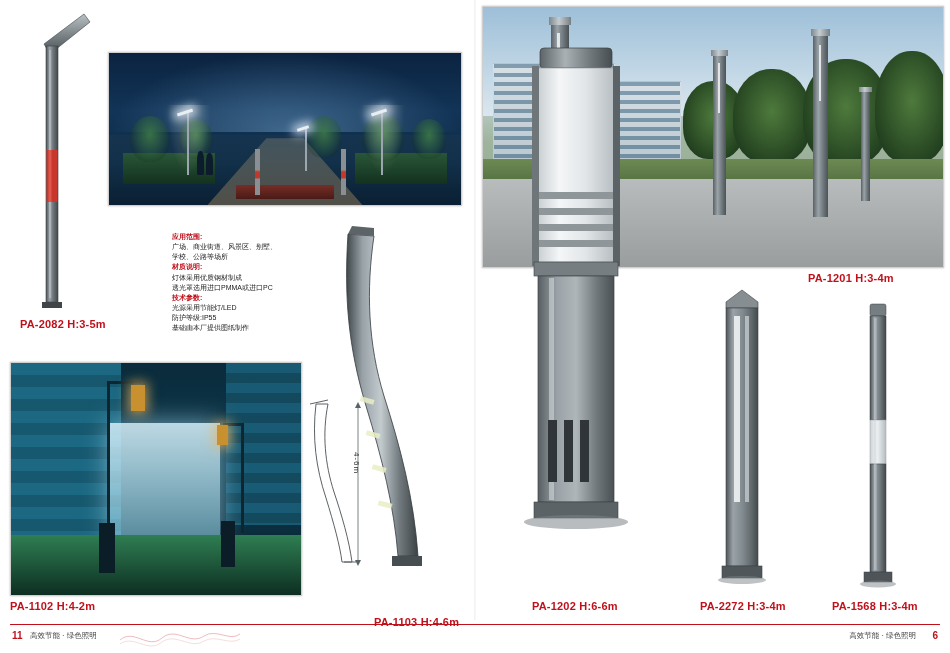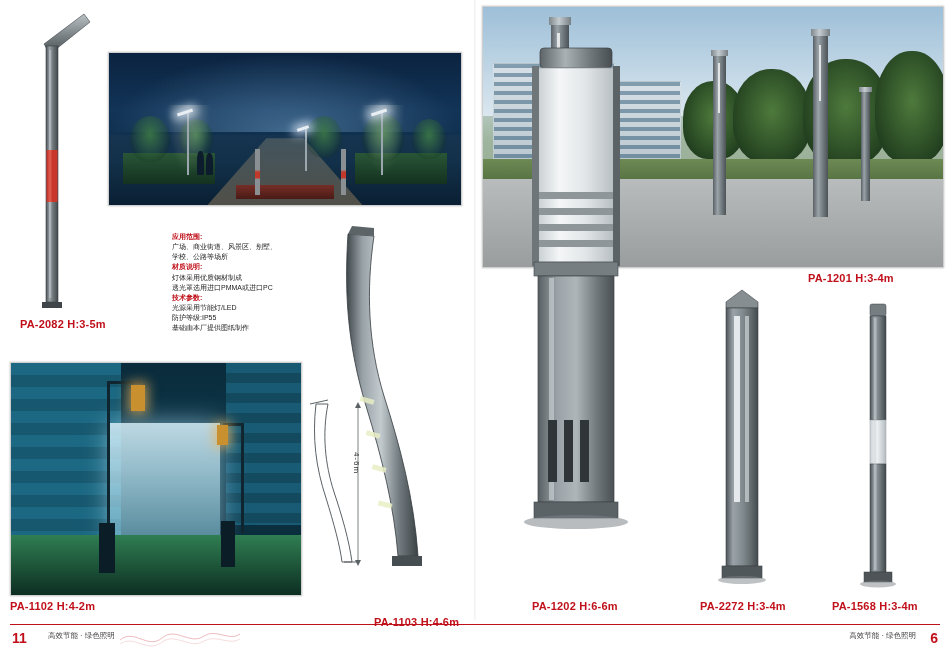--- a/index.html
+++ b/index.html
@@ -207,7 +207,7 @@
   .pageno {
     position: absolute;
     top: 630px;
-    font-size: 14px;
+    font-size: 10px;
     color: #c0111b;
     font-weight: bold;
     text-align: right;

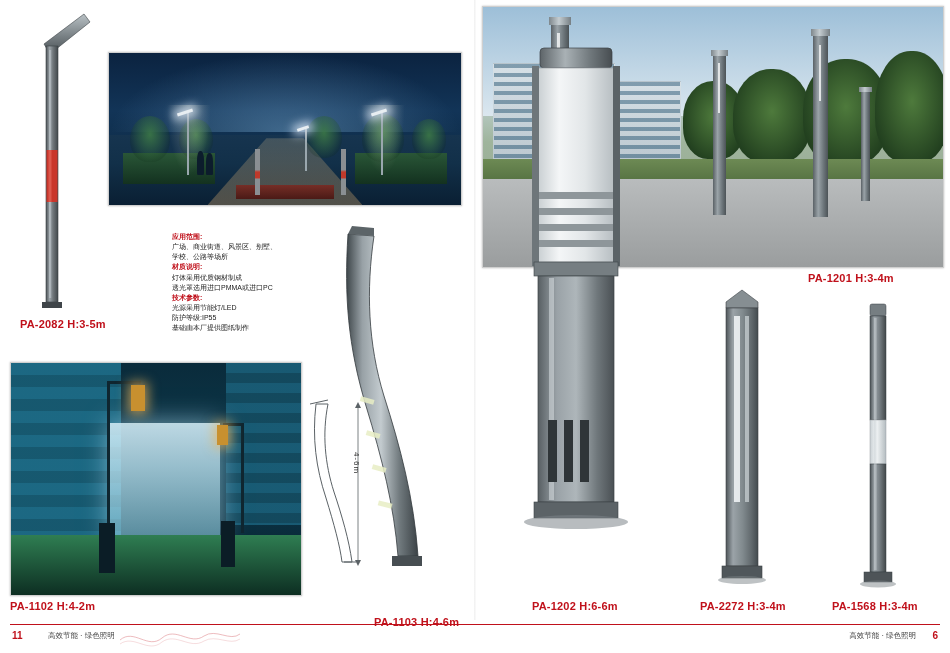--- a/index.html
+++ b/index.html
@@ -217,7 +217,6 @@
     top: 631px;
     font-size: 7.5px;
     color: #444;
-    margin-left: 18px;
   }
   .wave {
     position: absolute;

